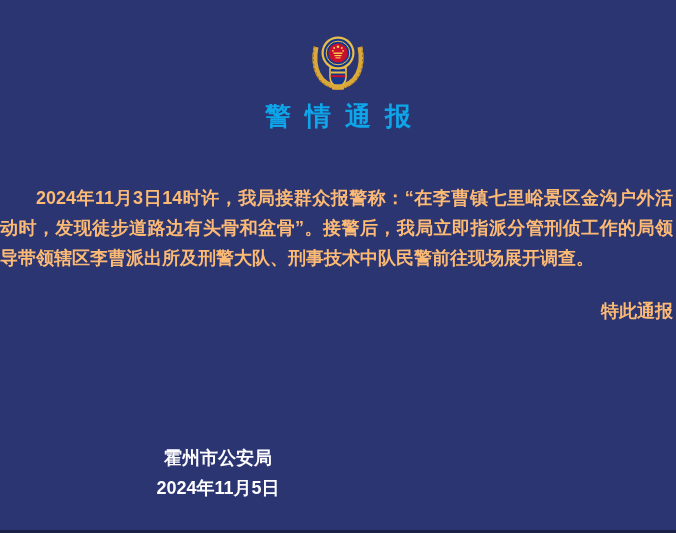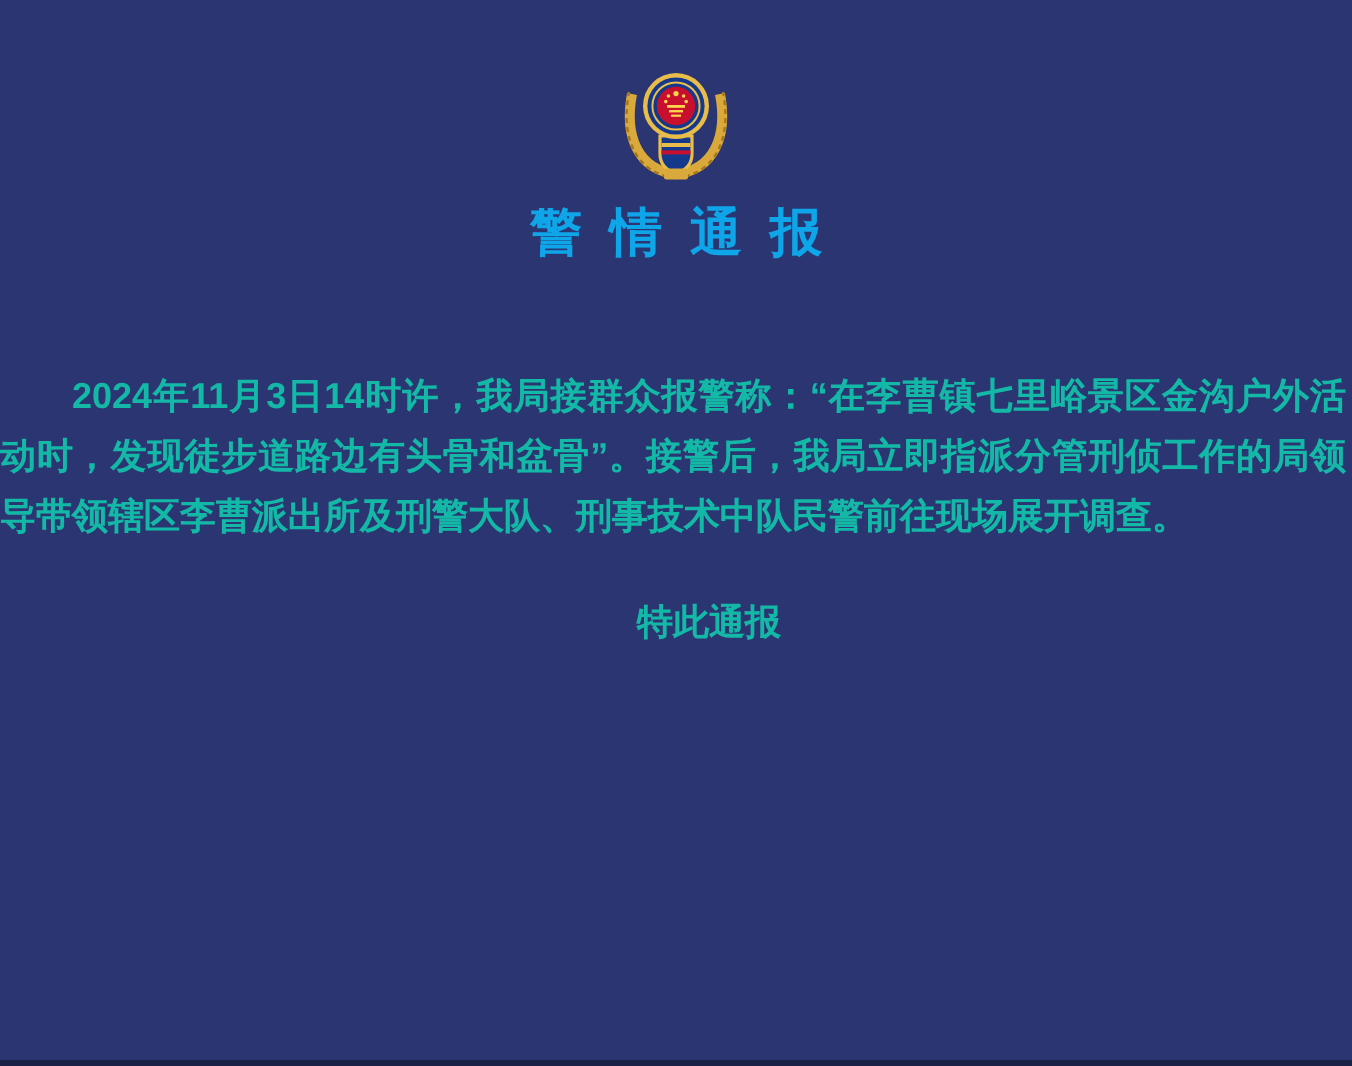--- a/index.html
+++ b/index.html
@@ -41,7 +41,7 @@
     font-weight: 700;
     line-height: 30px;
     text-align: justify;
-    color: #14b8a6;
+    color: #fdba74;
   }
   .body-text p {
     margin: 0;

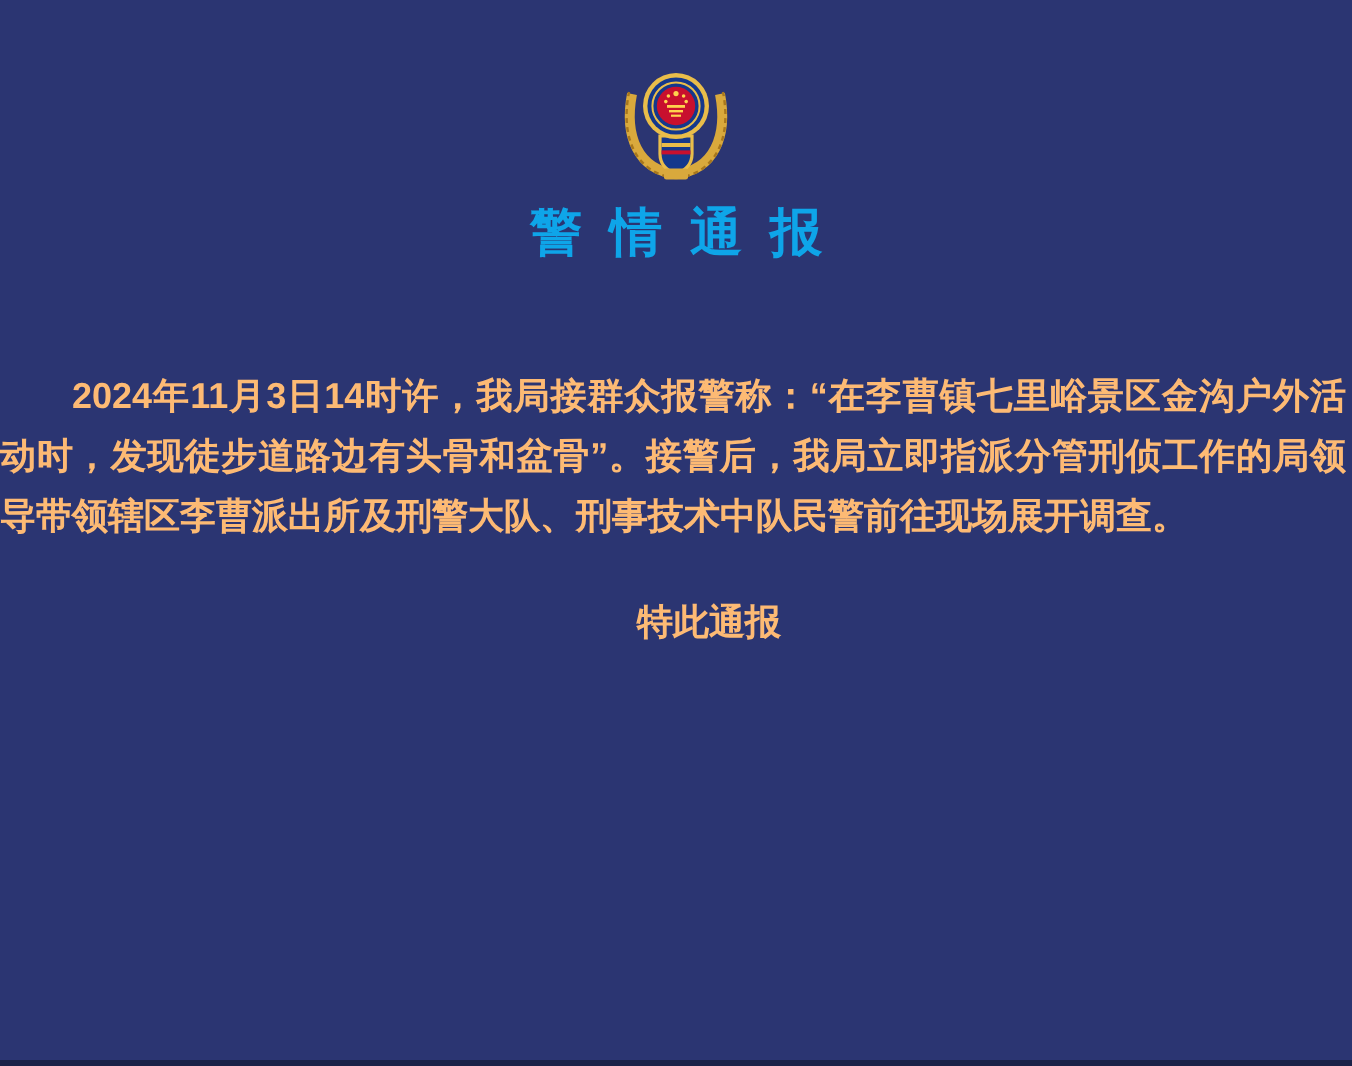--- a/index.html
+++ b/index.html
@@ -49,7 +49,7 @@
   }
   .body-text p.closing {
     margin-top: 23px;
-    text-align: center;
+    text-align: right;
     font-family: Liberation Serif, serif;
   }
   .signature {

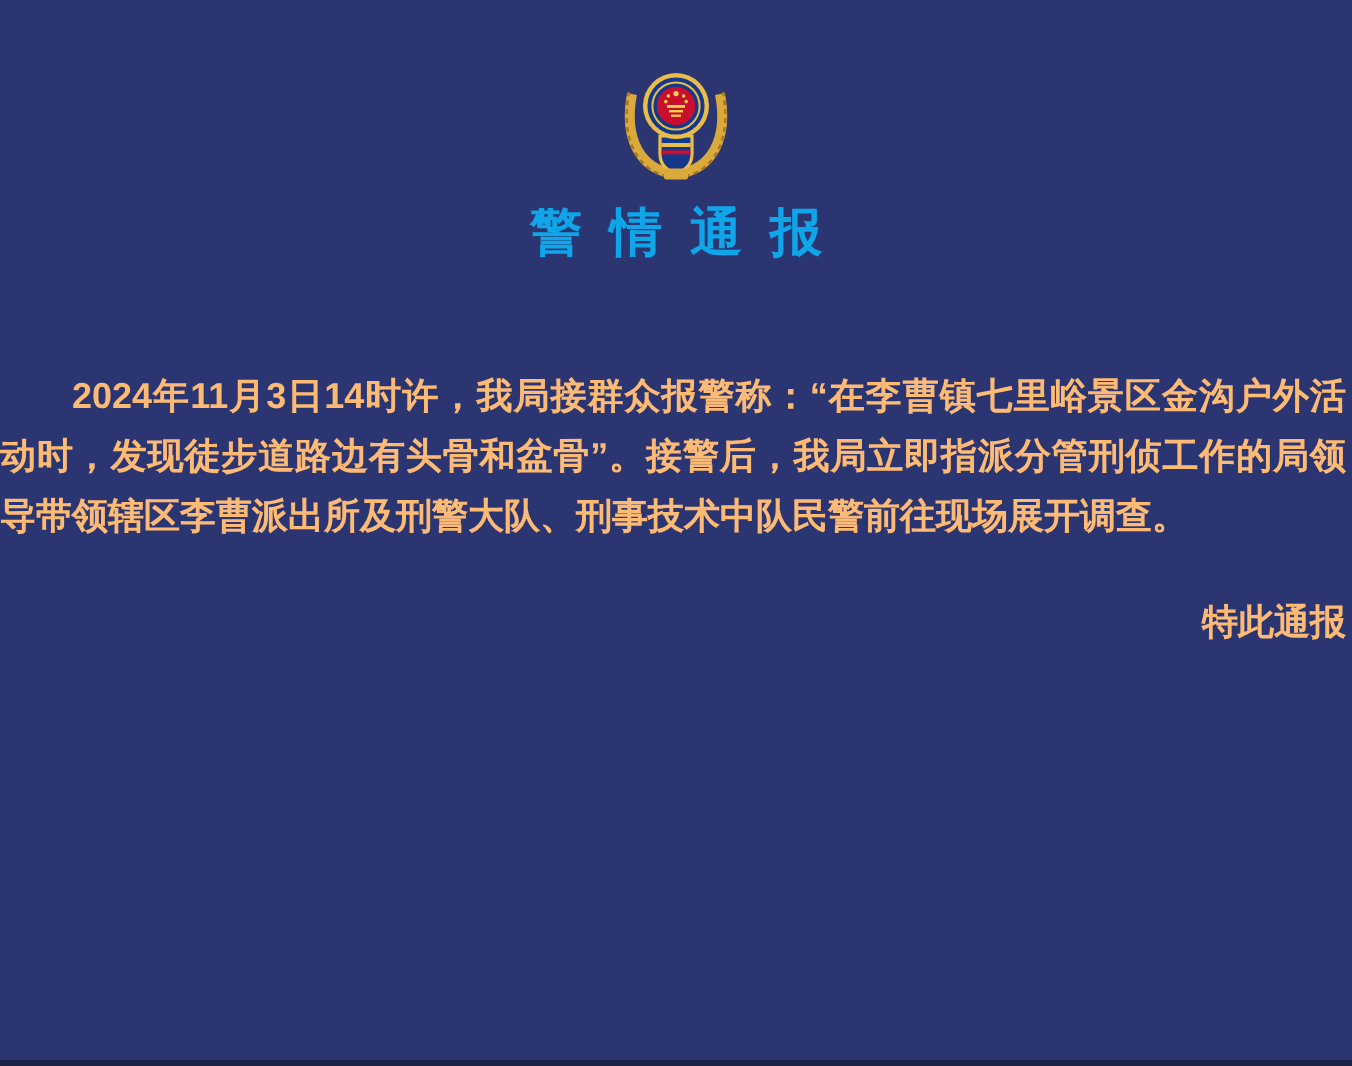--- a/index.html
+++ b/index.html
@@ -114,6 +114,10 @@
     <p class="closing">特此通报</p>
   </div>
 
+  <div class="signature">
+    <div>霍州市公安局</div>
+    <div>2024年11月5日</div>
+  </div>
 
   <div class="bottom-strip"></div>
 

